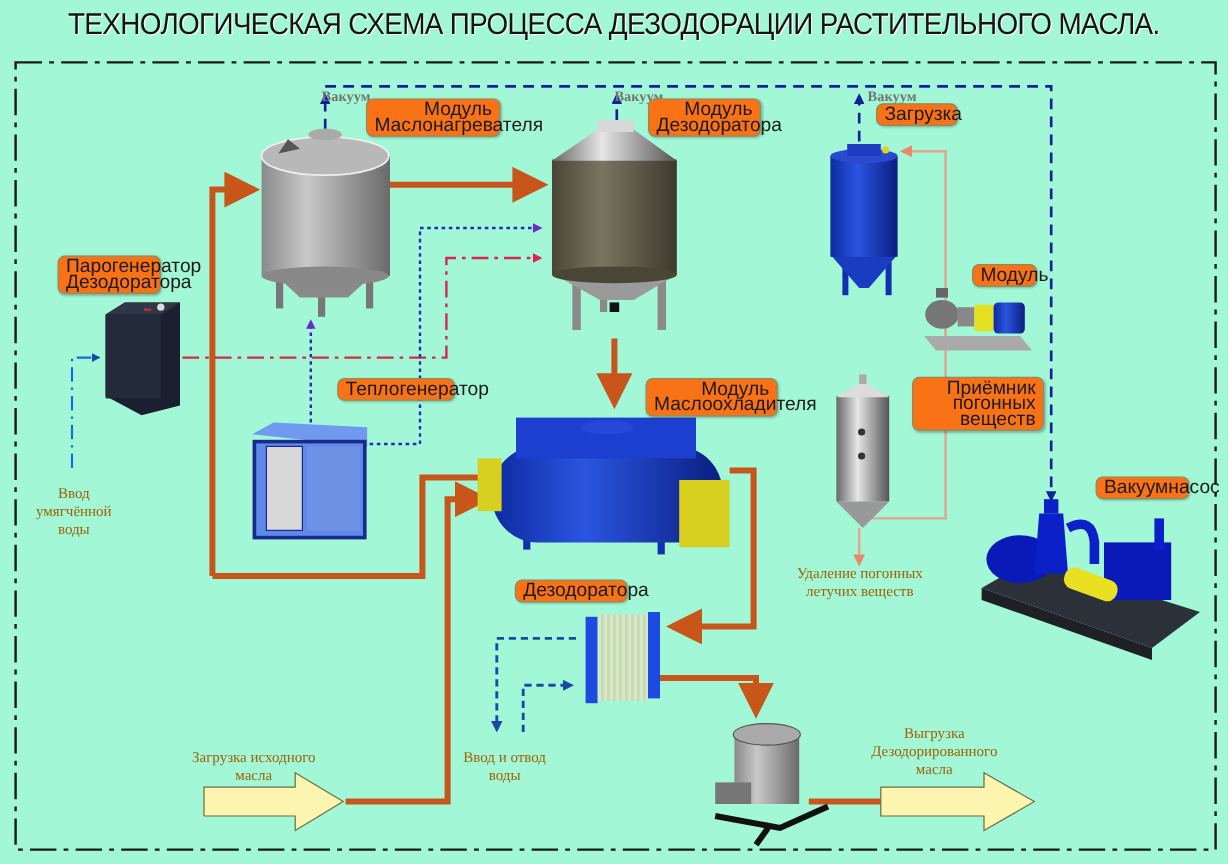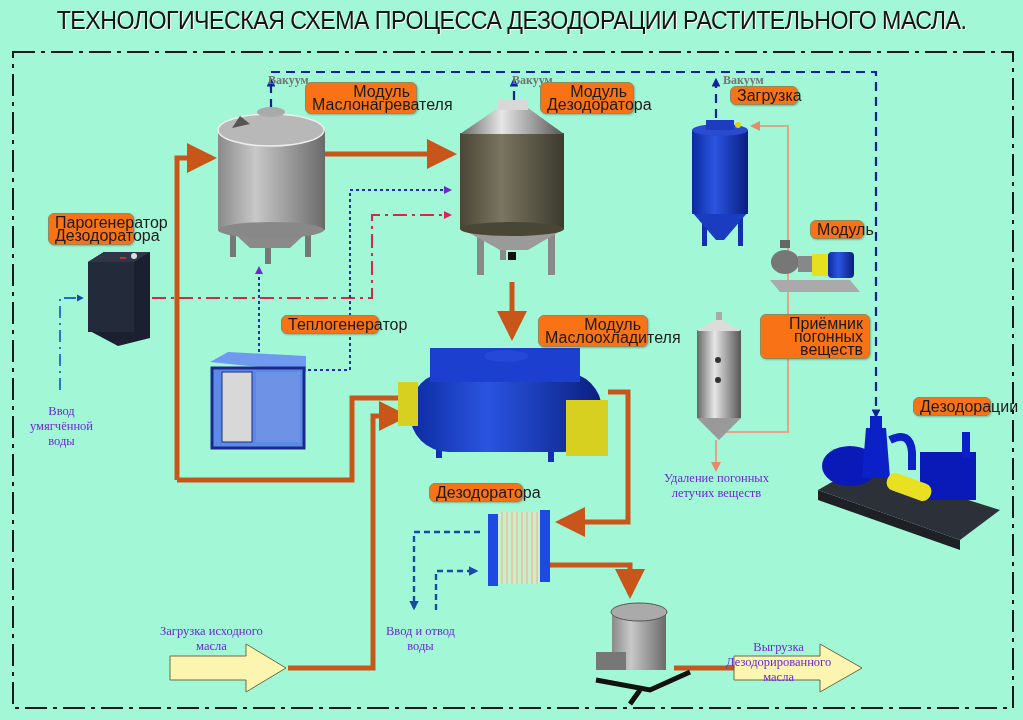--- a/index.html
+++ b/index.html
@@ -7,7 +7,7 @@
   #title{position:absolute;left:0;top:6px;width:1023px;text-align:center;font-size:25px;color:#141414;letter-spacing:-0.6px;transform:scaleX(0.93);transform-origin:center;text-shadow:1px 1px 0 #fff;}
   svg#scheme{position:absolute;left:0;top:0;}
   .callout{position:absolute;background:#f97316;border:1px solid #8d8a5c;border-radius:6px;font-size:16px;line-height:13px;color:#1a1a1a;text-align:right;padding:2px 6px;box-shadow:1px 1px 2px rgba(0,0,0,0.25);white-space:nowrap;}
-  .note{position:absolute;font-family:"Liberation Serif",serif;font-size:12.5px;line-height:15px;color:#6d28d9;text-align:center;white-space:nowrap;}
+  .note{position:absolute;font-family:"Liberation Serif",serif;font-size:12.5px;line-height:15px;color:#a16207;text-align:center;white-space:nowrap;}
   .vac{position:absolute;font-family:"Liberation Serif",serif;font-size:12px;color:#737373;font-weight:bold;margin-top:16px;}
 </style>
 </head>

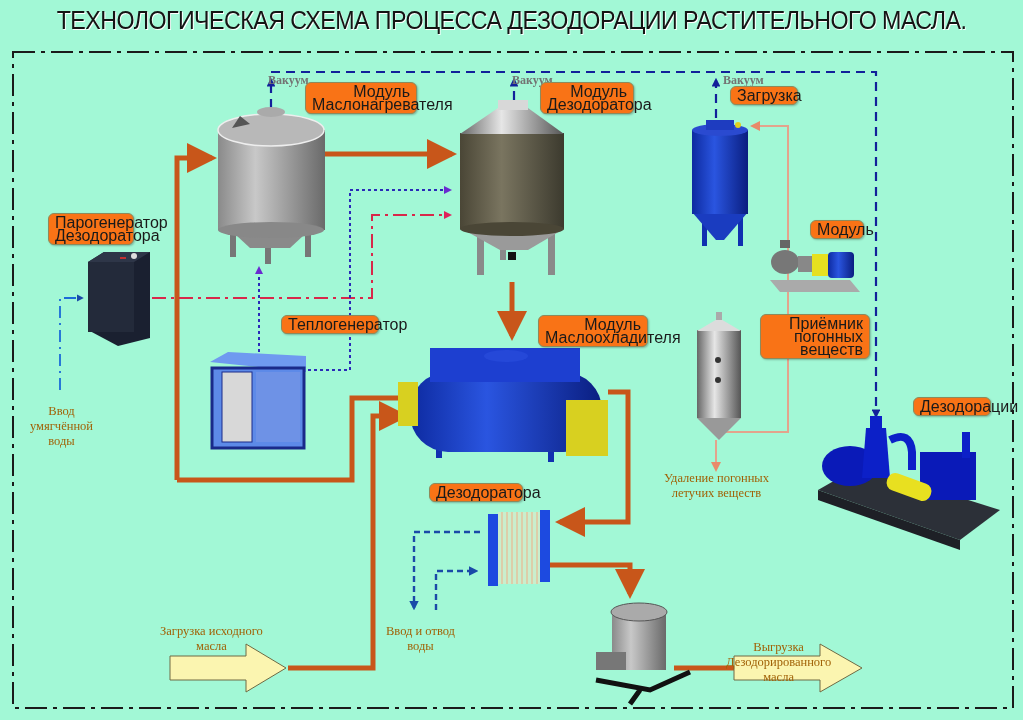--- a/index.html
+++ b/index.html
@@ -230,7 +230,7 @@
 <div class="callout" style="left:281px;top:315px;width:84px;">Теплогенератор</div>
 <div class="callout" style="left:538px;top:315px;width:96px;white-space:pre-line;">Модуль
 Маслоохладителя</div>
-<div class="callout" style="left:913px;top:397px;width:64px;">Дезодорации</div>
+<div class="callout" style="left:913px;top:397px;width:64px;">Вакуумнасос</div>
 <div class="callout" style="left:429px;top:483px;width:80px;">Дезодоратора</div>
 
 <div class="note" style="left:30px;top:404px;white-space:pre-line;">Ввод

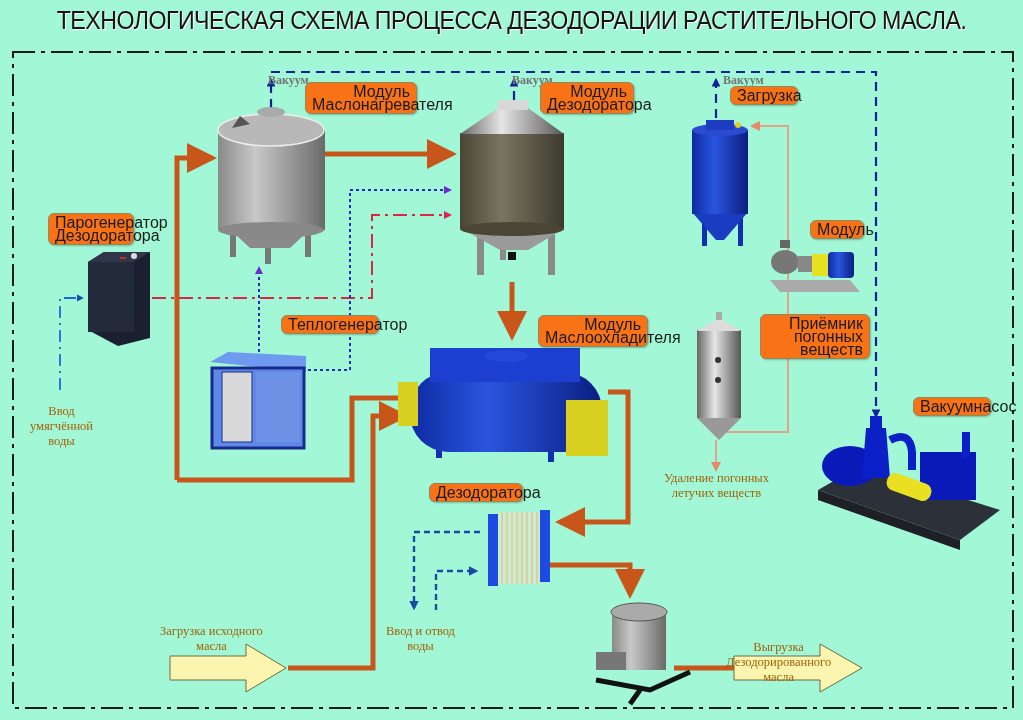--- a/index.html
+++ b/index.html
@@ -242,7 +242,7 @@
 воды</div>
 <div class="note" style="left:160px;top:624px;white-space:pre-line;text-align:center;">Загрузка исходного
 масла</div>
-<div class="note" style="left:726px;top:640px;white-space:pre-line;">Выгрузка
+<div class="note" style="left:726px;top:604px;white-space:pre-line;">Выгрузка
 Дезодорированного
 масла</div>
 

